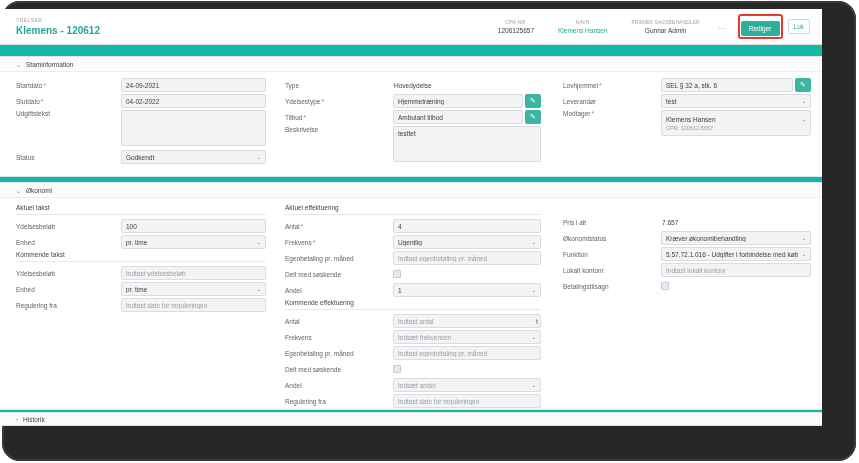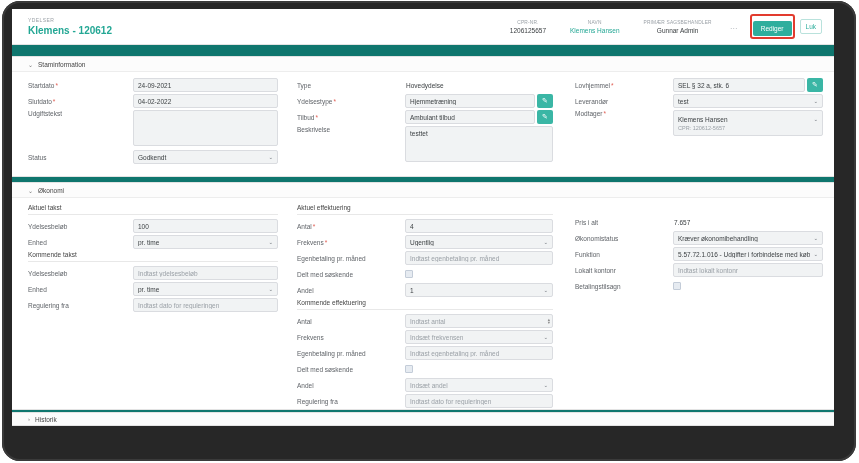--- a/index.html
+++ b/index.html
@@ -7,7 +7,7 @@
   .frame { position:relative; width:859px; height:463px; background:#fff; overflow:hidden; }
   .shell { position:absolute; left:2px; top:1px; right:3px; bottom:2px; background:#272727; border-radius:18px;
            box-shadow: inset 0 0 0 2px #3a3a3a; }
-  .window { position:absolute; left:12px; top:9px; width:822px; height:417px; background:#0f766e; overflow:hidden; }
+  .window { position:absolute; left:0; top:9px; width:822px; height:417px; background:#14b8a6; overflow:hidden; }
 
   
   .hdr { height:36px; background:#fff; border-bottom:1px solid #e3e3e3; display:flex; align-items:center; }

